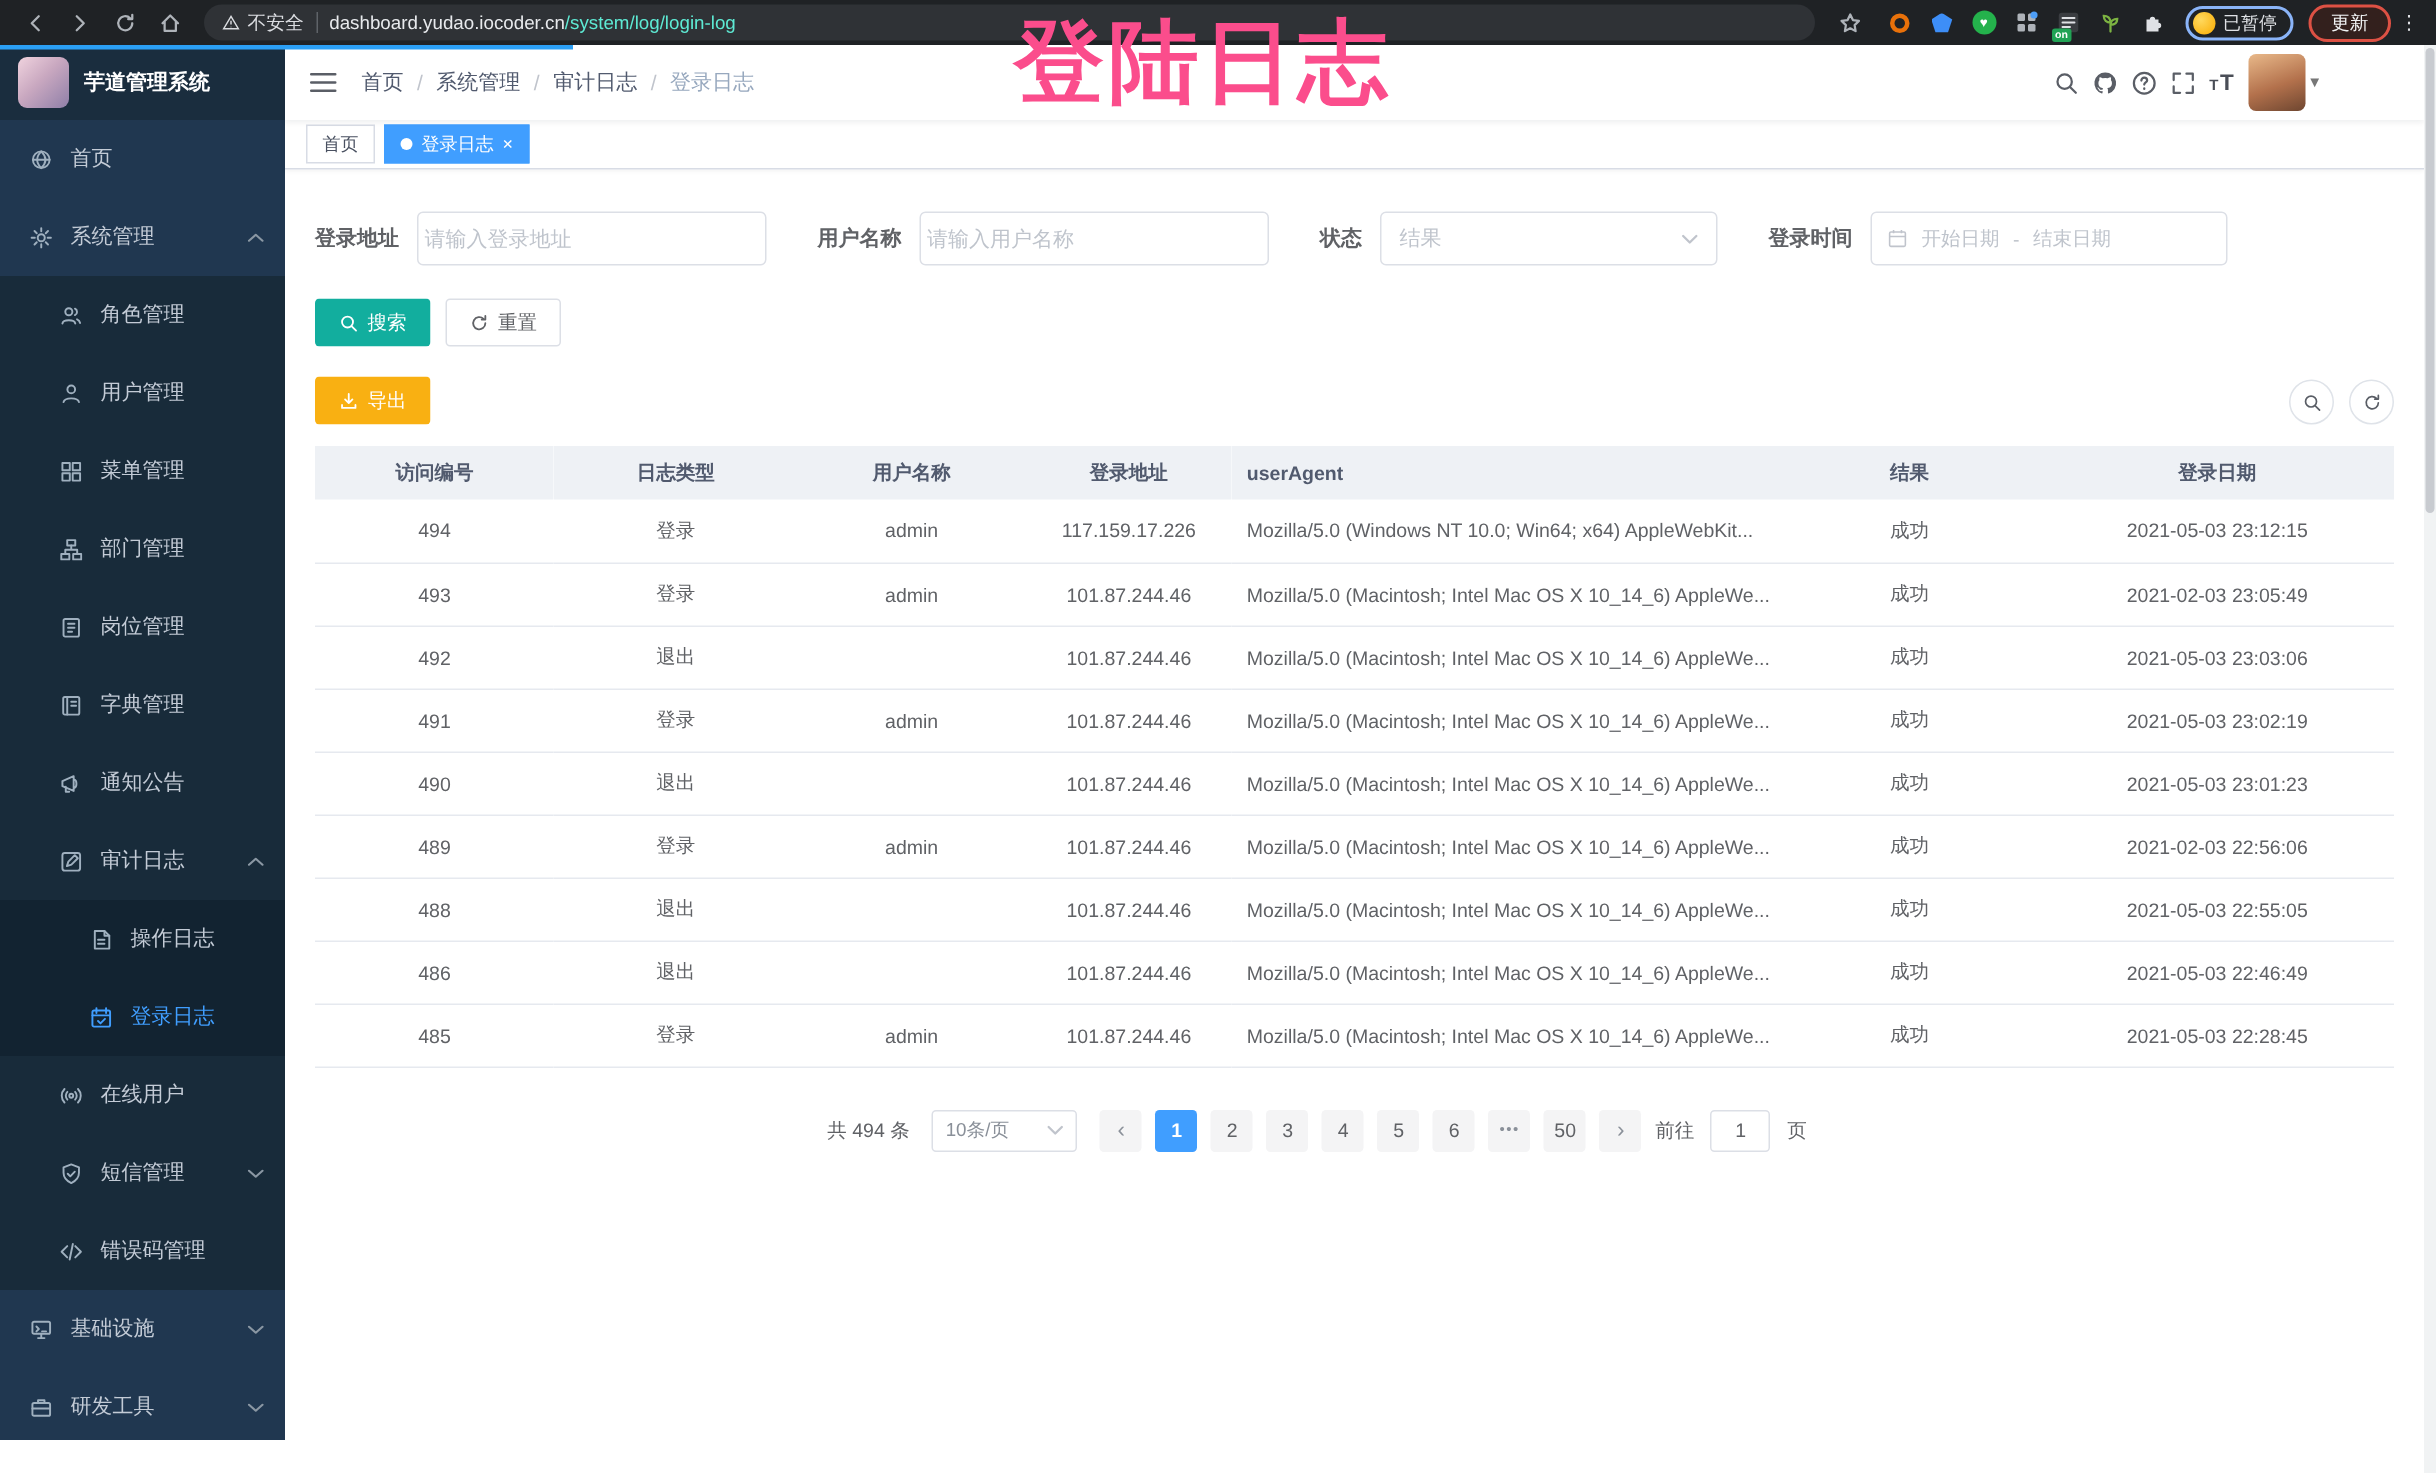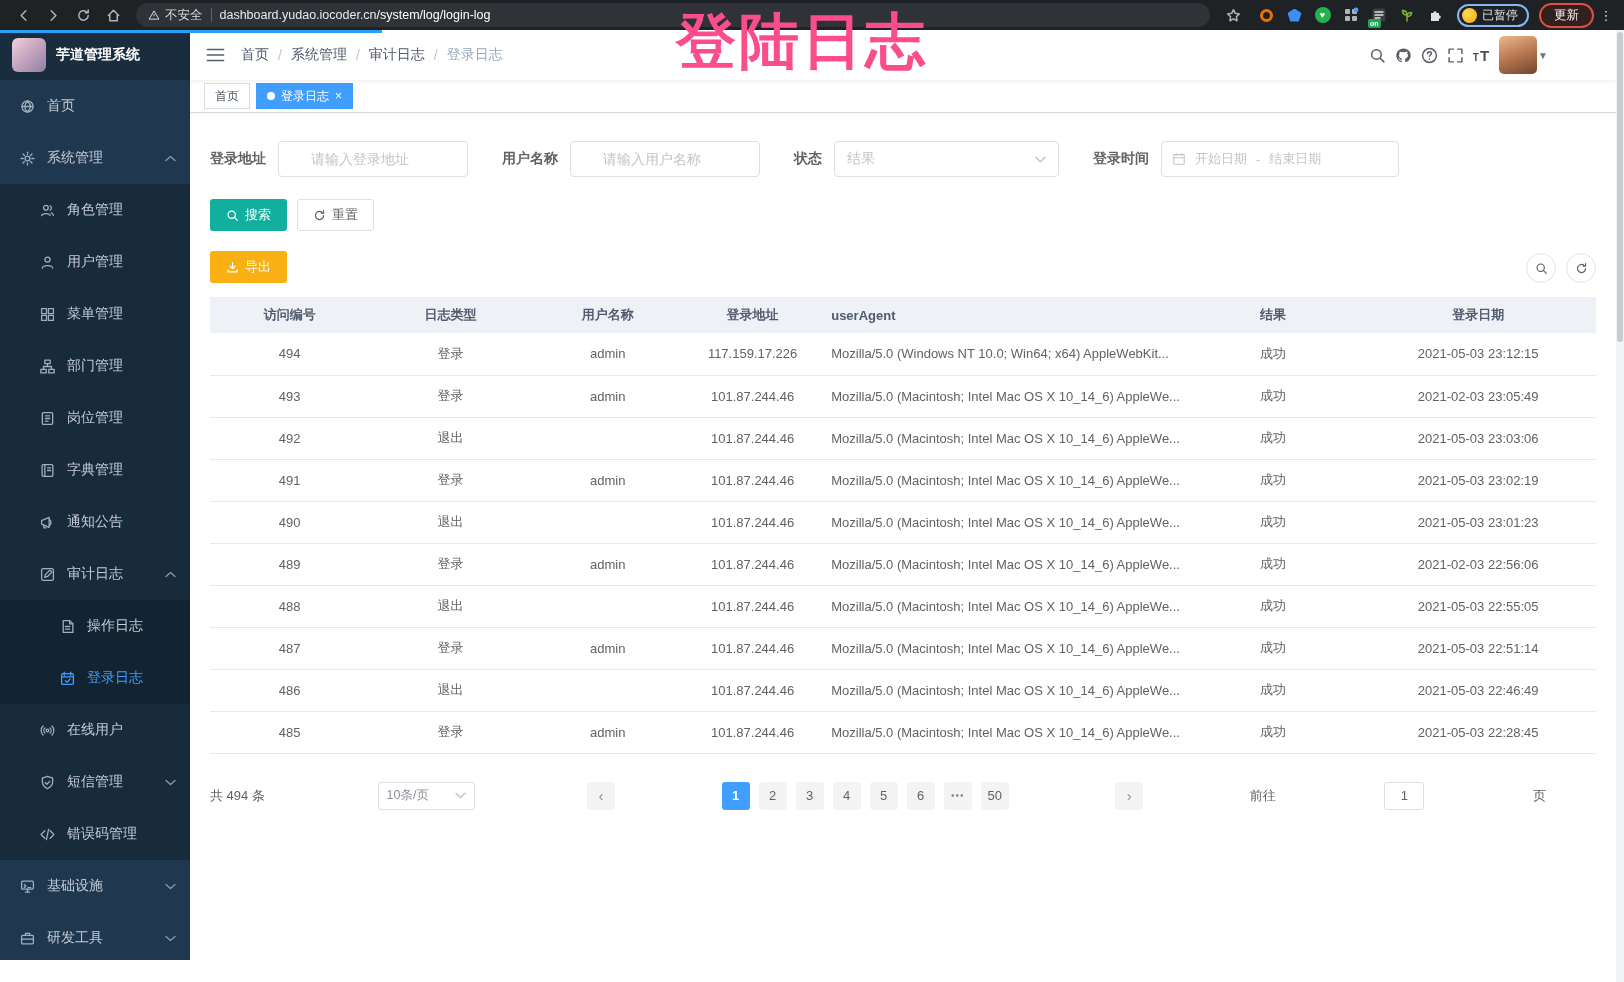--- a/index.html
+++ b/index.html
@@ -25,7 +25,7 @@
   .warn{ display:flex; align-items:center; gap:5px; color:#dadce0; cursor:pointer;}
   .warn svg{ width:12px; height:12px; fill:none; stroke:currentColor; stroke-width:1.3;}
   .osep{ width:1px; height:14px; background:#5f6368; margin:0 8px;}
-  .host{ color:#e8eaed; } .path{ color:#ffffff; }
+  .host{ color:#e8eaed; } .path{ color:#5eead4; }
   .ext-cluster{ display:flex; align-items:center; gap:11px; margin:0 8px; flex:0 0 auto;}
   .ext{ width:17px; height:17px; display:flex; align-items:center; justify-content:center; cursor:pointer; position:relative;}
   .ext-ring{ width:13px; height:13px; border:3.5px solid #e8710a; border-radius:50%;}

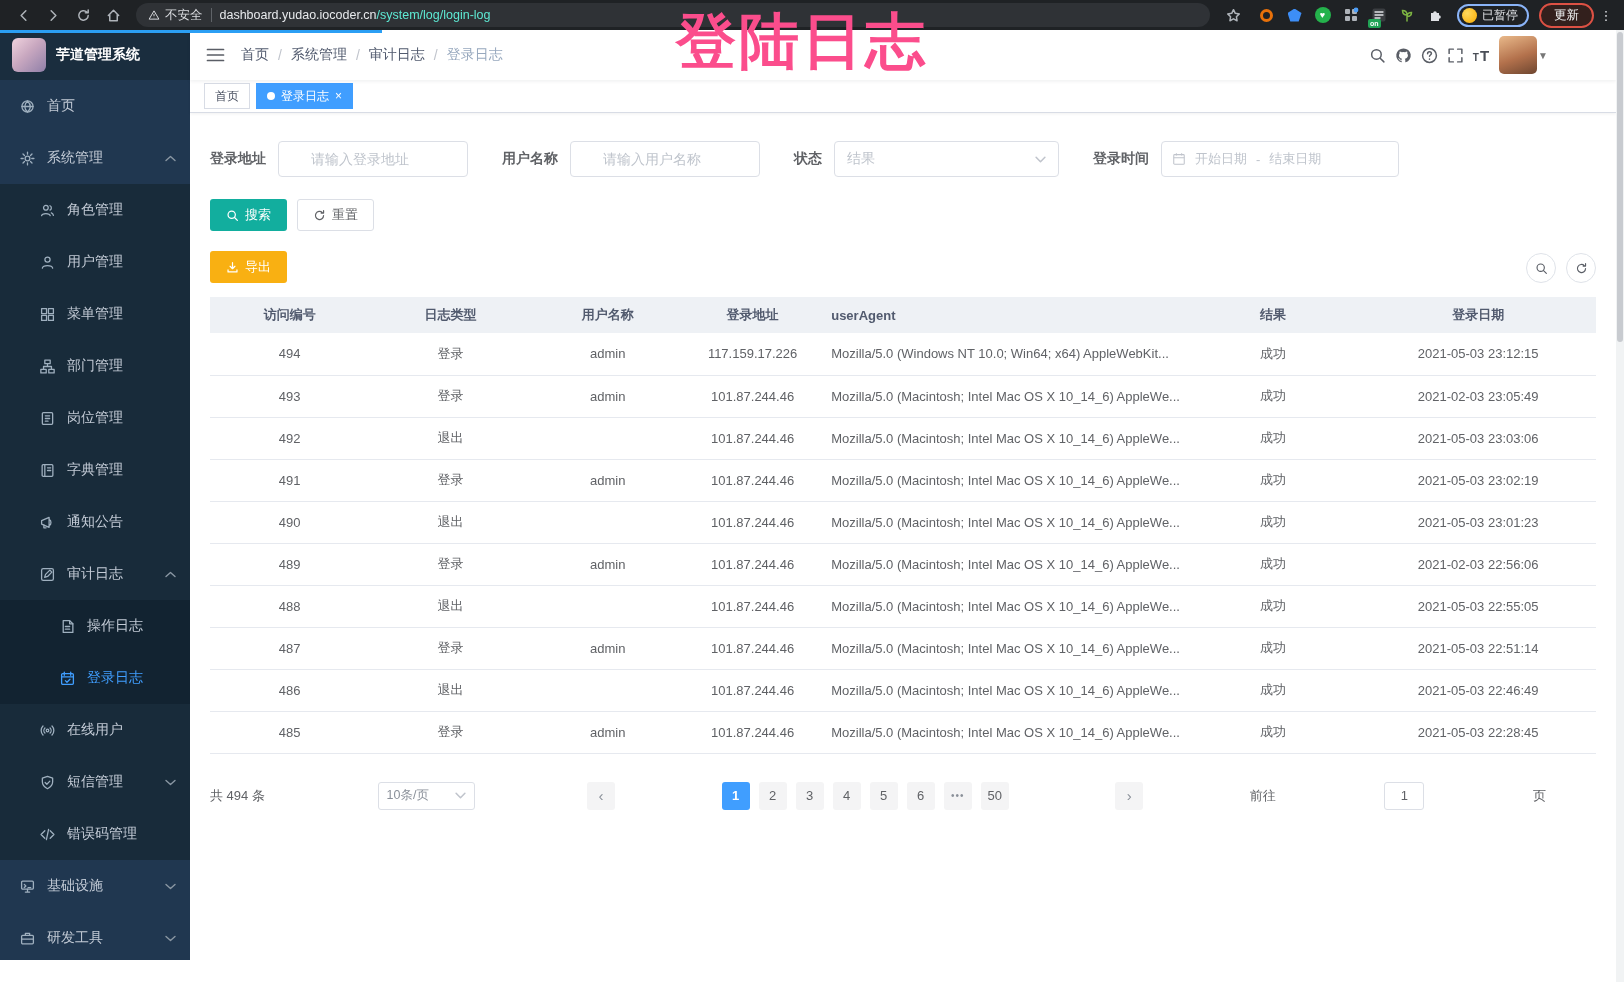--- a/index.html
+++ b/index.html
@@ -109,7 +109,7 @@
   .filter-row{ display:flex; align-items:center; font-size:14px; color:#606266; margin-top:8px;}
   .f-label{ font-weight:bold; margin-right:12px; white-space:nowrap;}
   .f-input{
-    width:190px; height:36px; border:1px solid #dcdfe6; border-radius:4px; padding:0 32px;
+    width:233px; height:36px; border:1px solid #dcdfe6; border-radius:4px; padding:0 4px;
     font-size:14px; color:#606266; outline:none; margin-right:34px;
   }
   .f-input::placeholder{ color:#bfc4cc; }

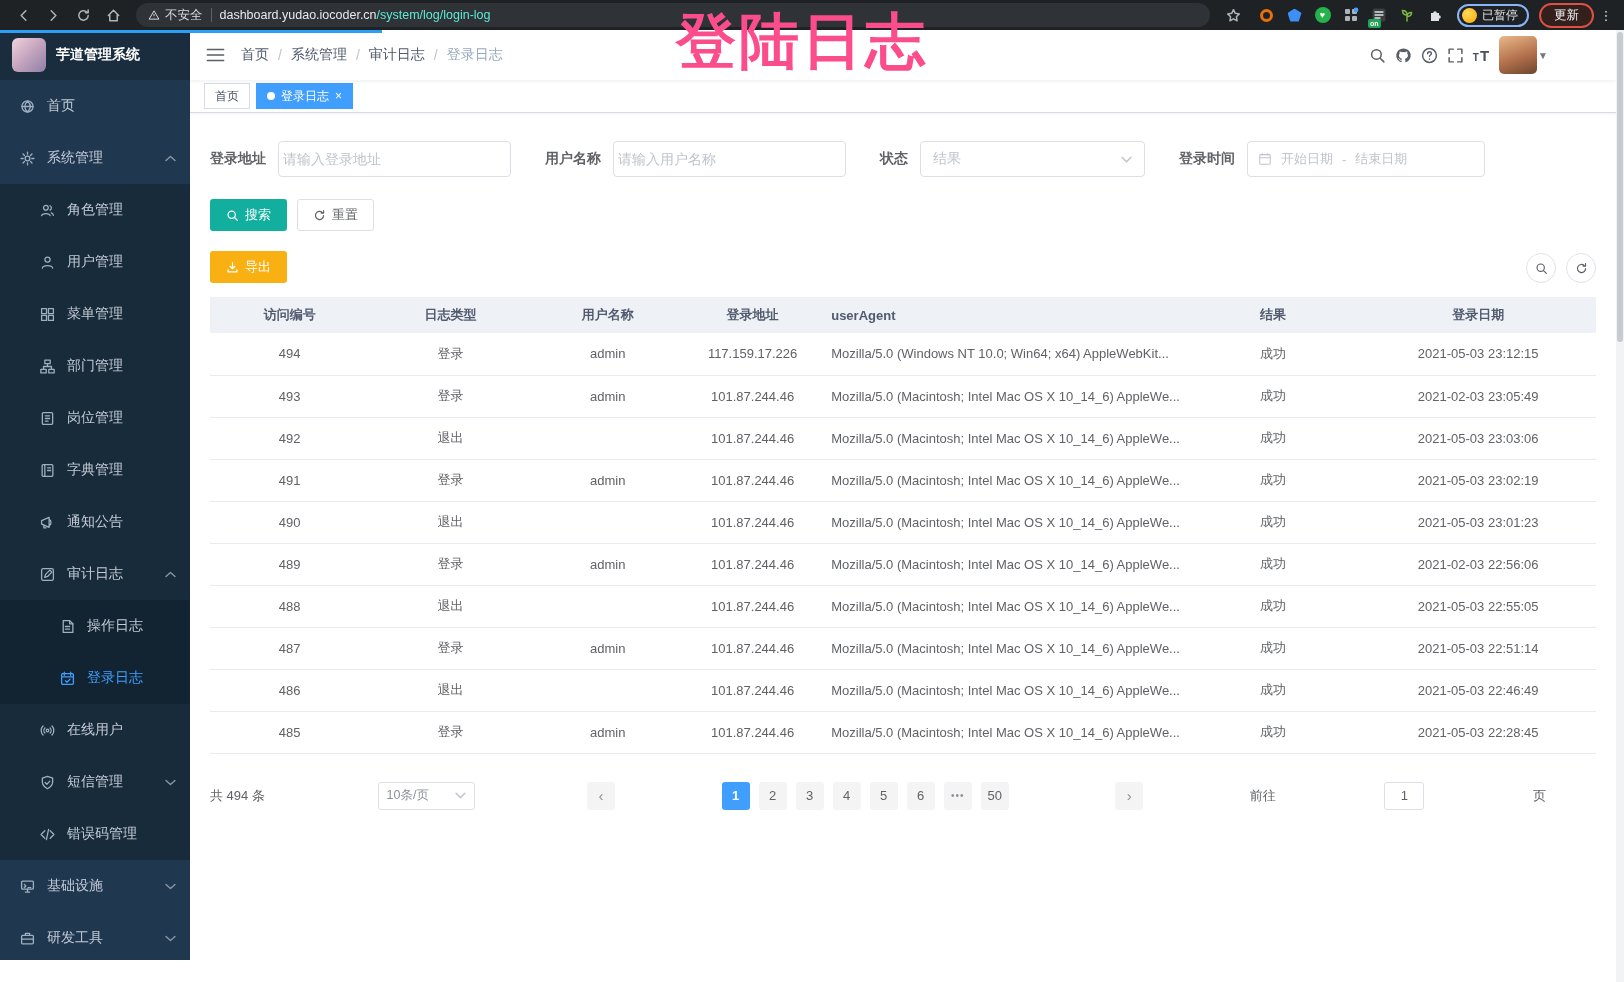--- a/index.html
+++ b/index.html
@@ -670,15 +670,6 @@
           <td>2021-05-03 22:55:05</td>
         </tr>
         <tr>
-          <td>487</td>
-          <td>登录</td>
-          <td>admin</td>
-          <td>101.87.244.46</td>
-          <td class="left">Mozilla/5.0 (Macintosh; Intel Mac OS X 10_14_6) AppleWe...</td>
-          <td>成功</td>
-          <td>2021-05-03 22:51:14</td>
-        </tr>
-        <tr>
           <td>486</td>
           <td>退出</td>
           <td></td>

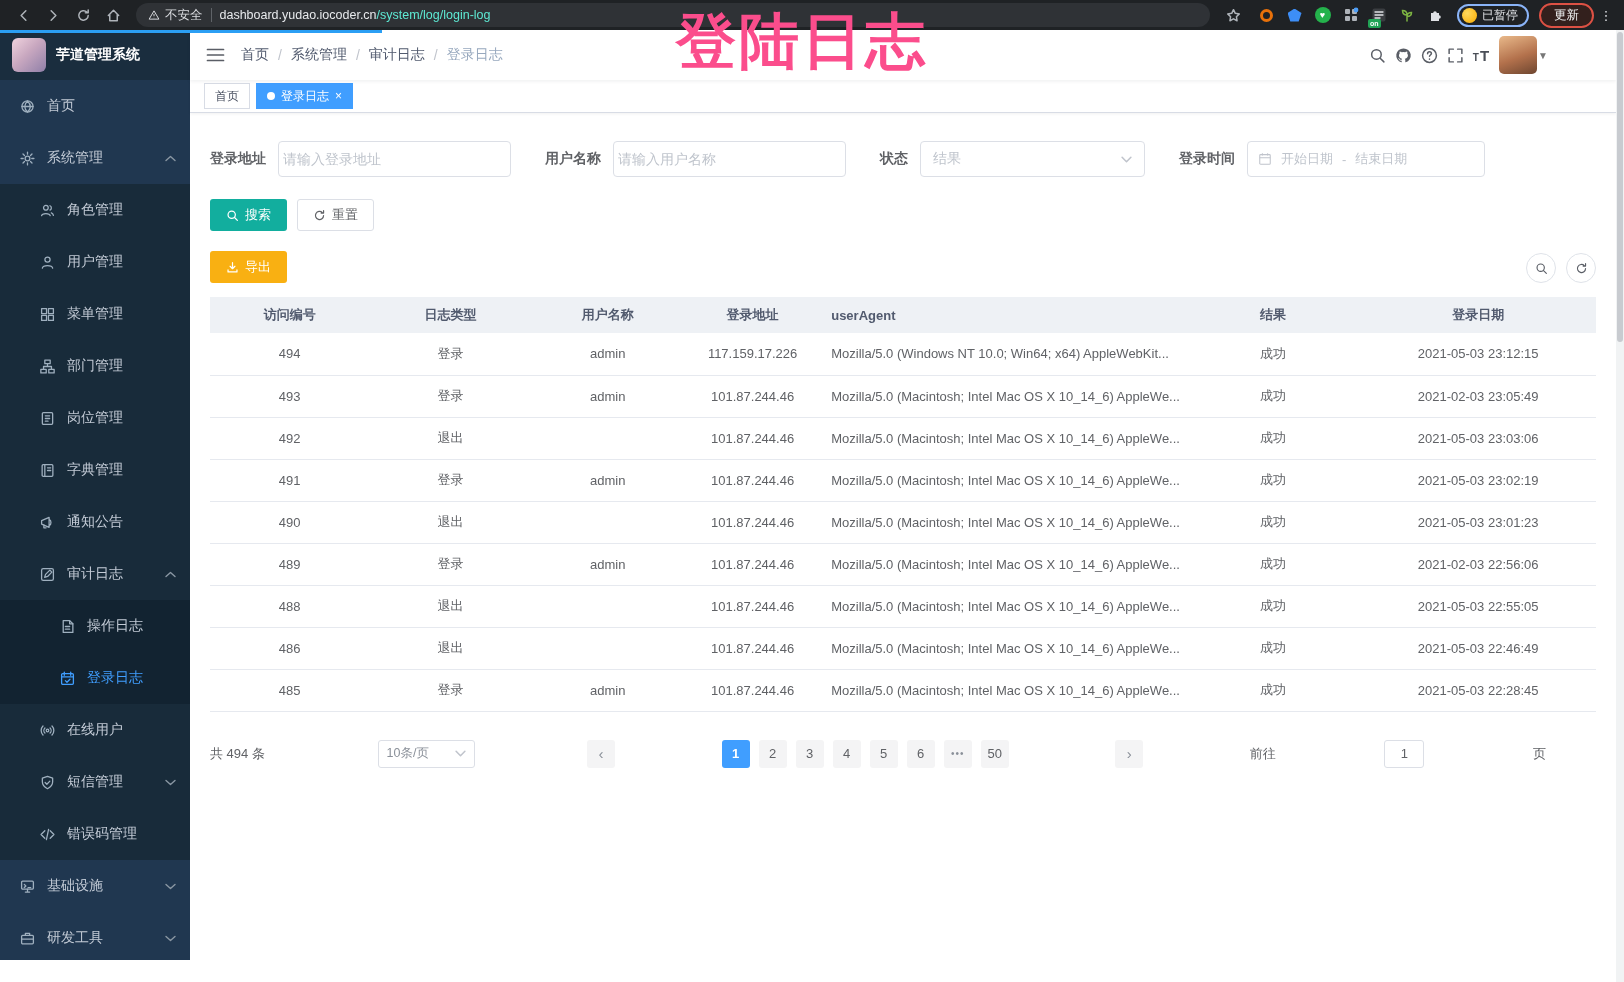--- a/index.html
+++ b/index.html
@@ -156,7 +156,7 @@
   th.left, td.left{ text-align:left; padding-left:10px;}
 
   .pagination{
-    display:flex; align-items:center; justify-content:space-between; gap:9px; margin-top:28px; margin-right:50px;
+    display:flex; align-items:center; justify-content:center; gap:9px; margin-top:28px; margin-right:50px;
     font-size:13px; color:#606266;
   }
   .page-size{

